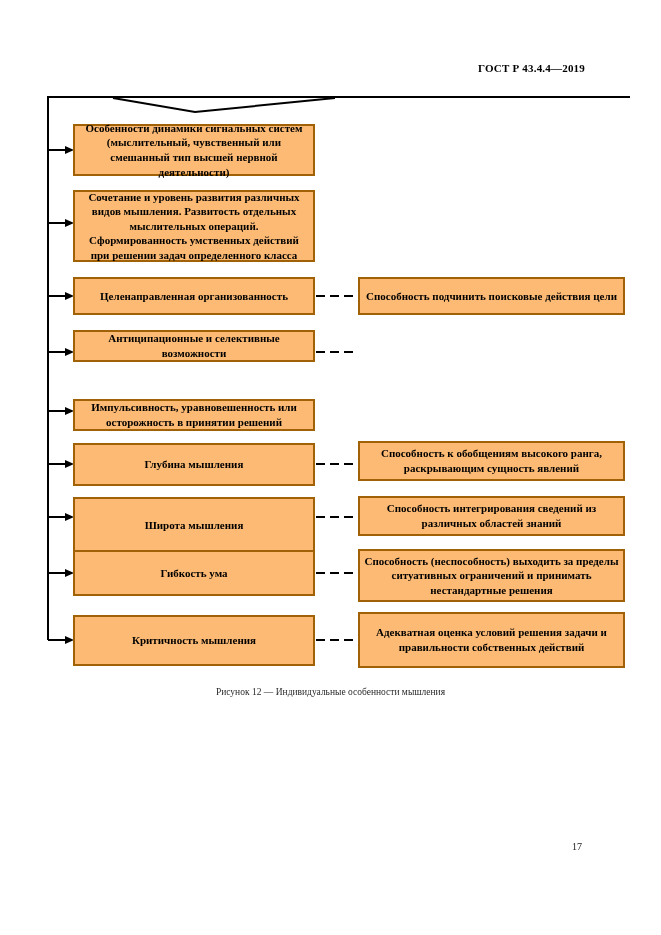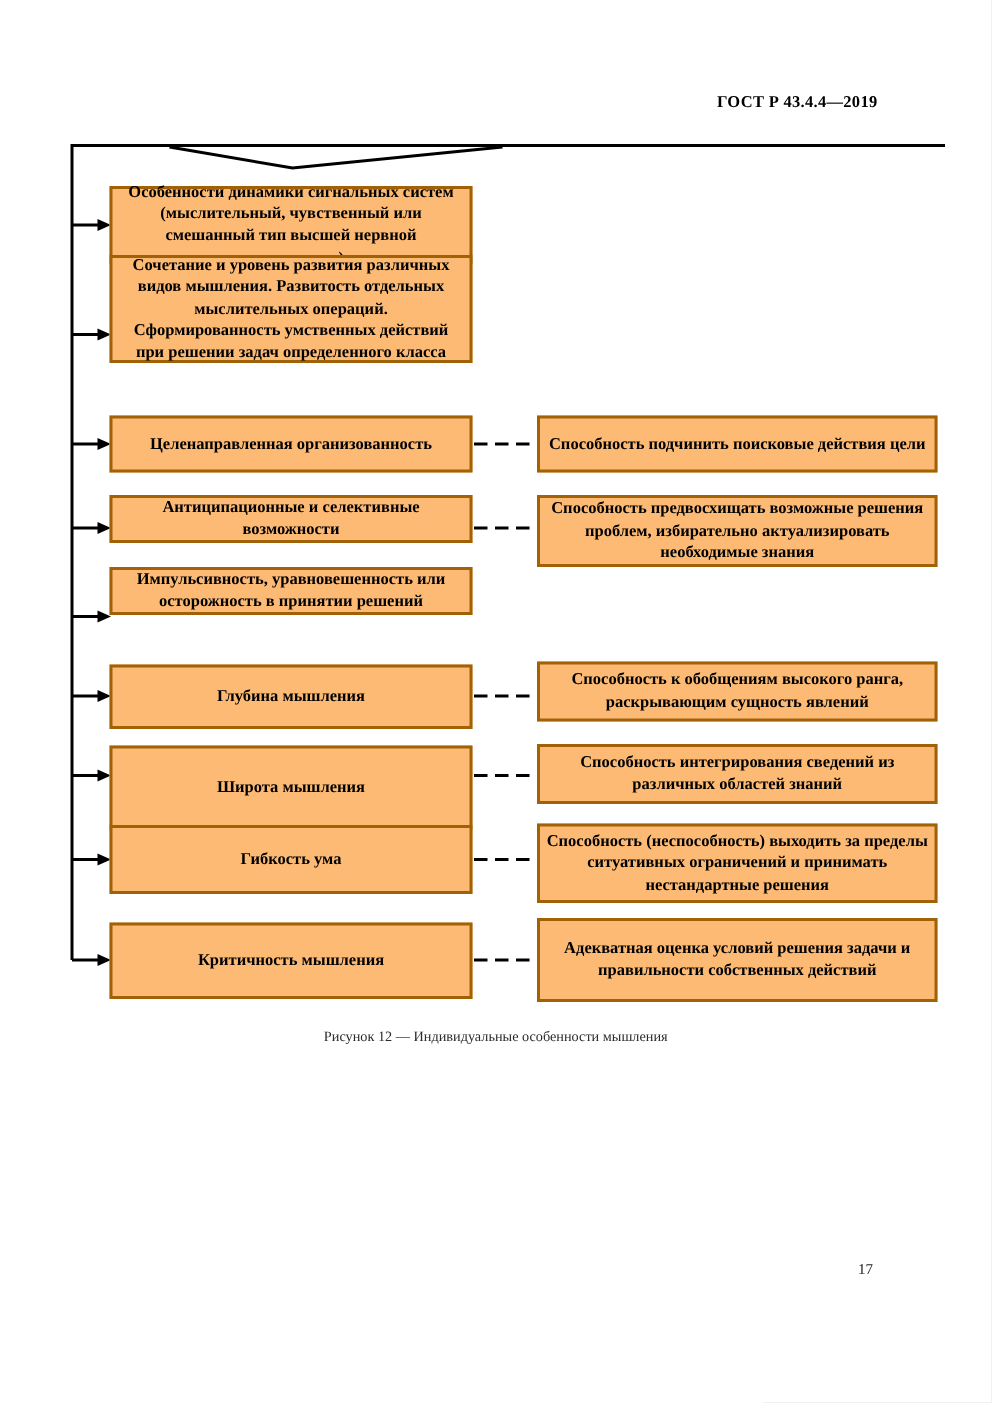--- a/index.html
+++ b/index.html
@@ -75,7 +75,7 @@
   </svg>
 
   <div class="box lbox" style="top:124px;height:52px">Особенности динамики сигнальных систем (мыслительный, чувственный или смешанный тип высшей нервной деятельности)</div>
-  <div class="box lbox" style="top:170px;height:72px">Сочетание и уровень развития различных видов мышления. Развитость отдельных мыслительных операций. Сформированность умственных действий при решении задач определенного класса</div>
+  <div class="box lbox" style="top:190px;height:72px">Сочетание и уровень развития различных видов мышления. Развитость отдельных мыслительных операций. Сформированность умственных действий при решении задач определенного класса</div>
   <div class="box lbox" style="top:277px;height:38px">Целенаправленная организованность</div>
   <div class="box lbox" style="top:330px;height:32px">Антиципационные и селективные возможности</div>
   <div class="box lbox" style="top:378px;height:32px">Импульсивность, уравновешенность или осторожность в принятии решений</div>

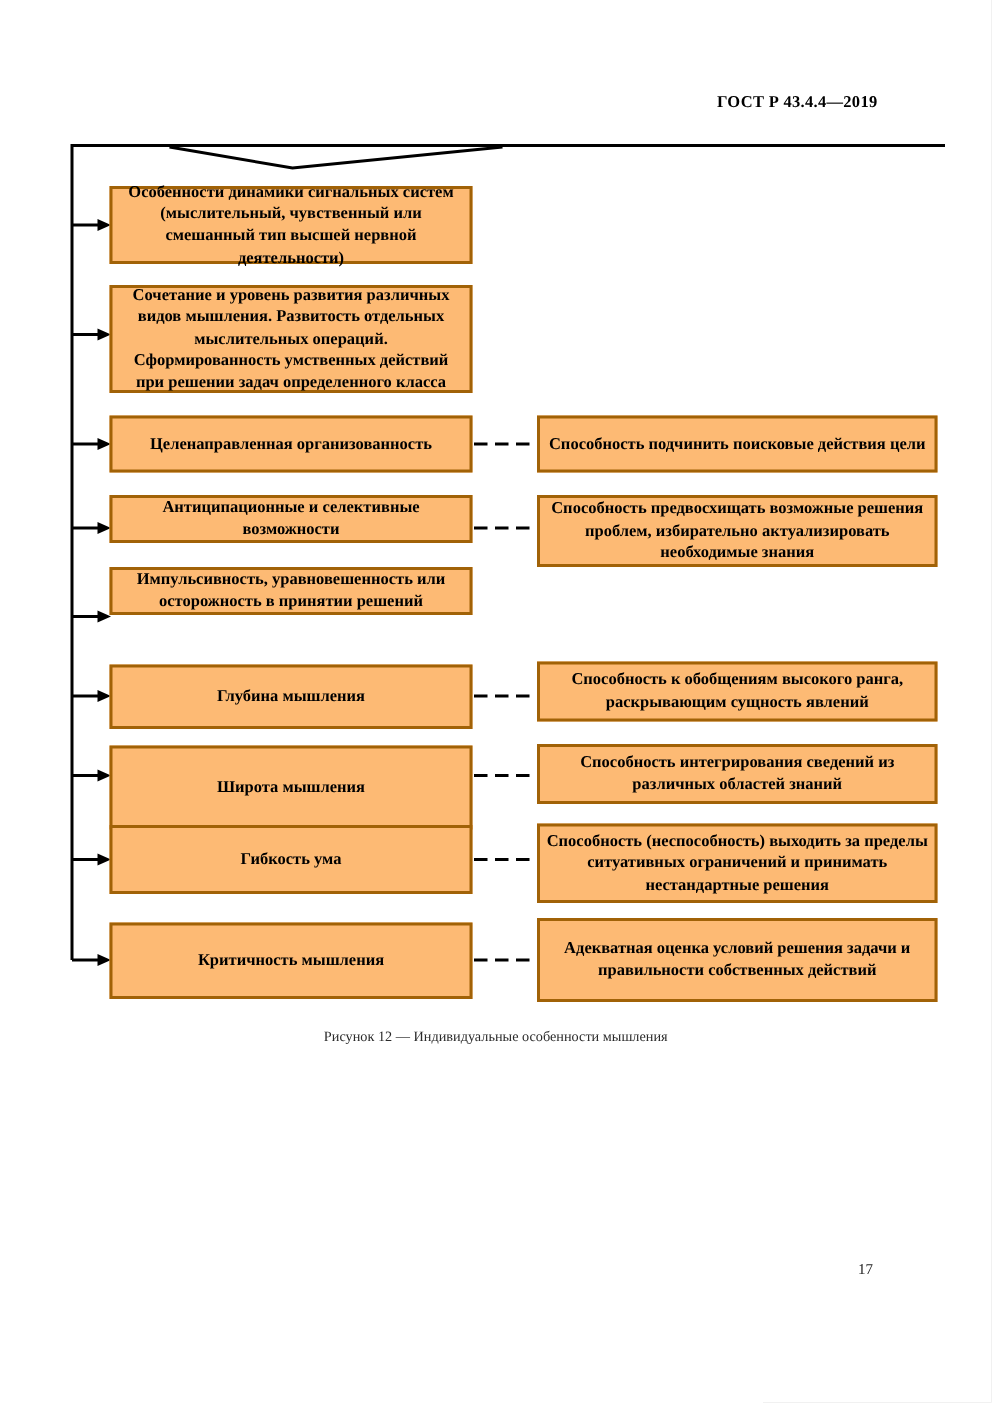--- a/index.html
+++ b/index.html
@@ -85,7 +85,6 @@
   <div class="box lbox" style="top:615px;height:51px">Критичность мышления</div>
 
   <div class="box rbox" style="top:277px;height:38px">Способность подчинить поисковые действия цели</div>
-  <div class="box rbox" style="top:330px;height:48px">Способность предвосхищать возможные решения проблем, избирательно актуализировать необходимые знания</div>
   <div class="box rbox" style="top:441px;height:40px">Способность к обобщениям высокого ранга, раскрывающим сущность явлений</div>
   <div class="box rbox" style="top:496px;height:40px">Способность интегрирования сведений из различных областей знаний</div>
   <div class="box rbox" style="top:549px;height:53px">Способность (неспособность) выходить за пределы ситуативных ограничений и принимать нестандартные решения</div>

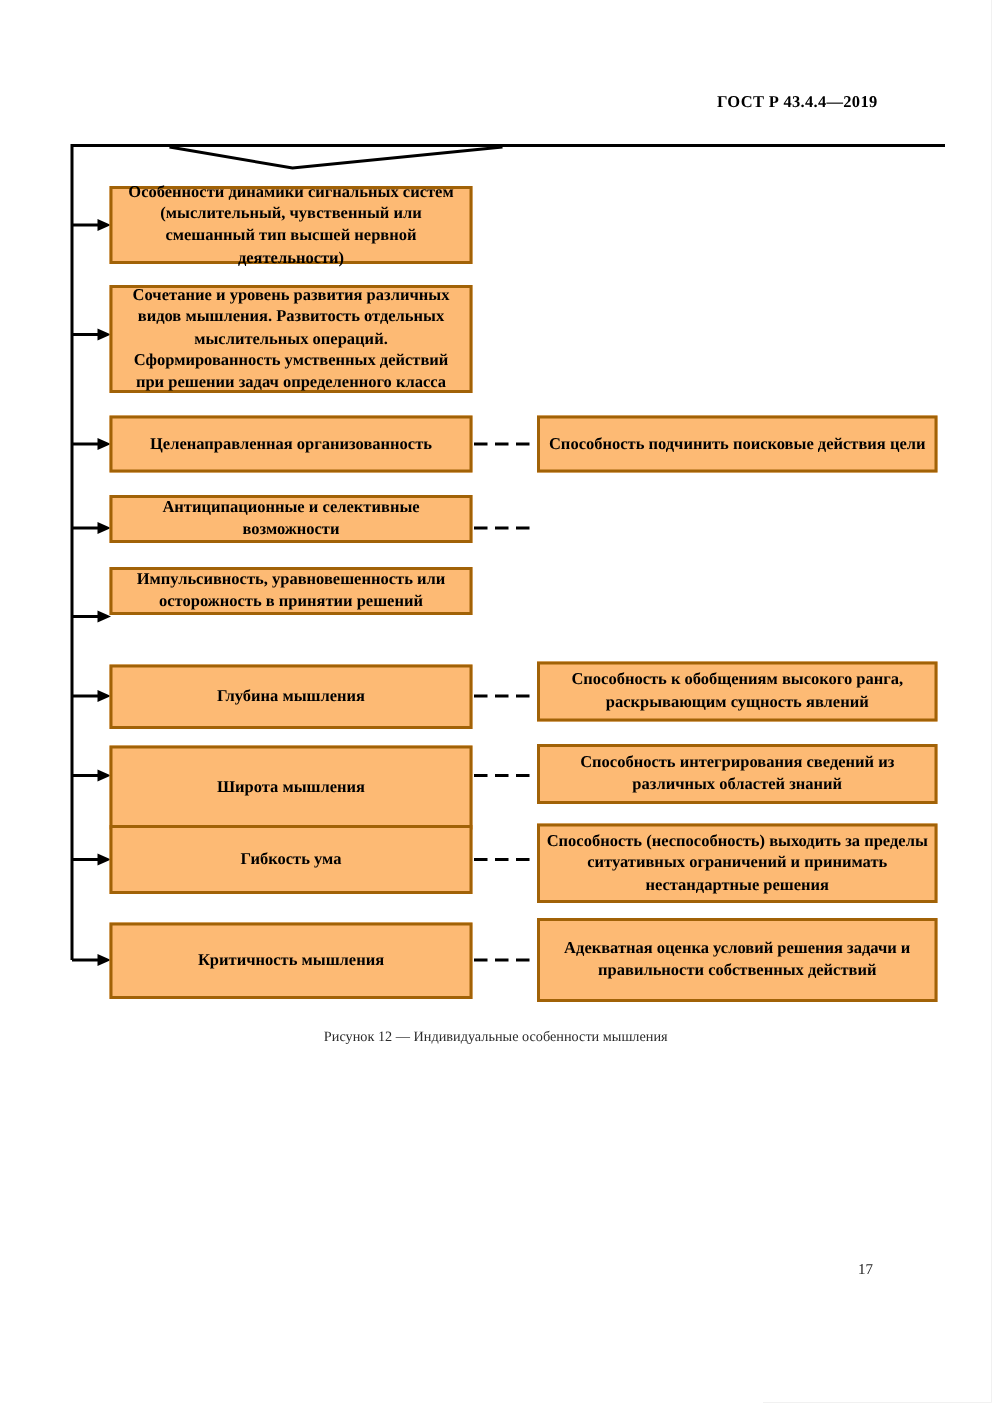--- a/index.html
+++ b/index.html
@@ -78,7 +78,7 @@
   <div class="box lbox" style="top:190px;height:72px">Сочетание и уровень развития различных видов мышления. Развитость отдельных мыслительных операций. Сформированность умственных действий при решении задач определенного класса</div>
   <div class="box lbox" style="top:277px;height:38px">Целенаправленная организованность</div>
   <div class="box lbox" style="top:330px;height:32px">Антиципационные и селективные возможности</div>
-  <div class="box lbox" style="top:378px;height:32px">Импульсивность, уравновешенность или осторожность в принятии решений</div>
+  <div class="box lbox" style="top:399px;height:32px">Импульсивность, уравновешенность или осторожность в принятии решений</div>
   <div class="box lbox" style="top:443px;height:43px">Глубина мышления</div>
   <div class="box lbox" style="top:497px;height:56px">Широта мышления</div>
   <div class="box lbox" style="top:550px;height:46px">Гибкость ума</div>

